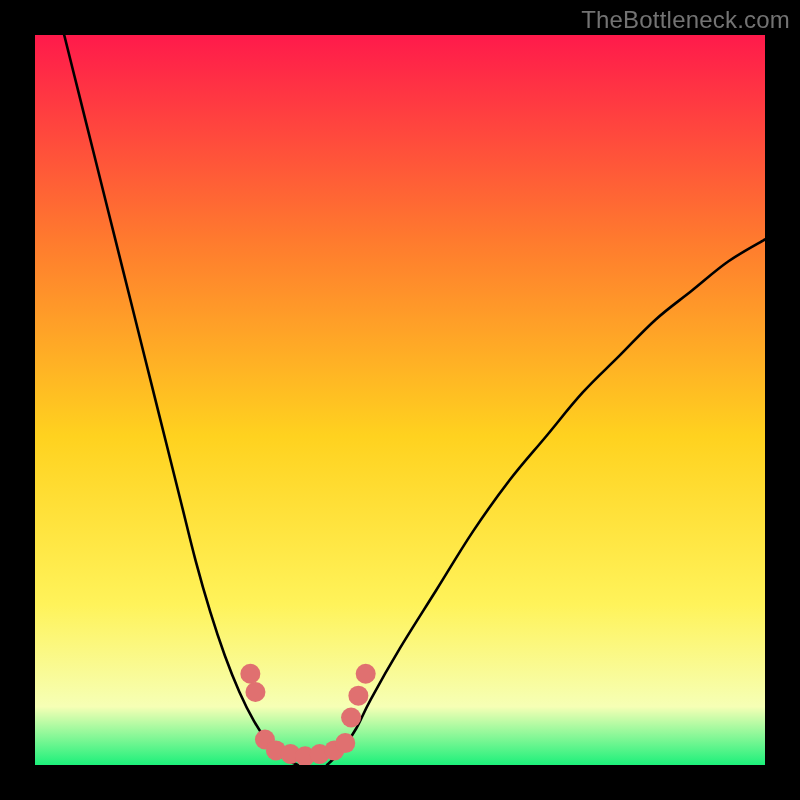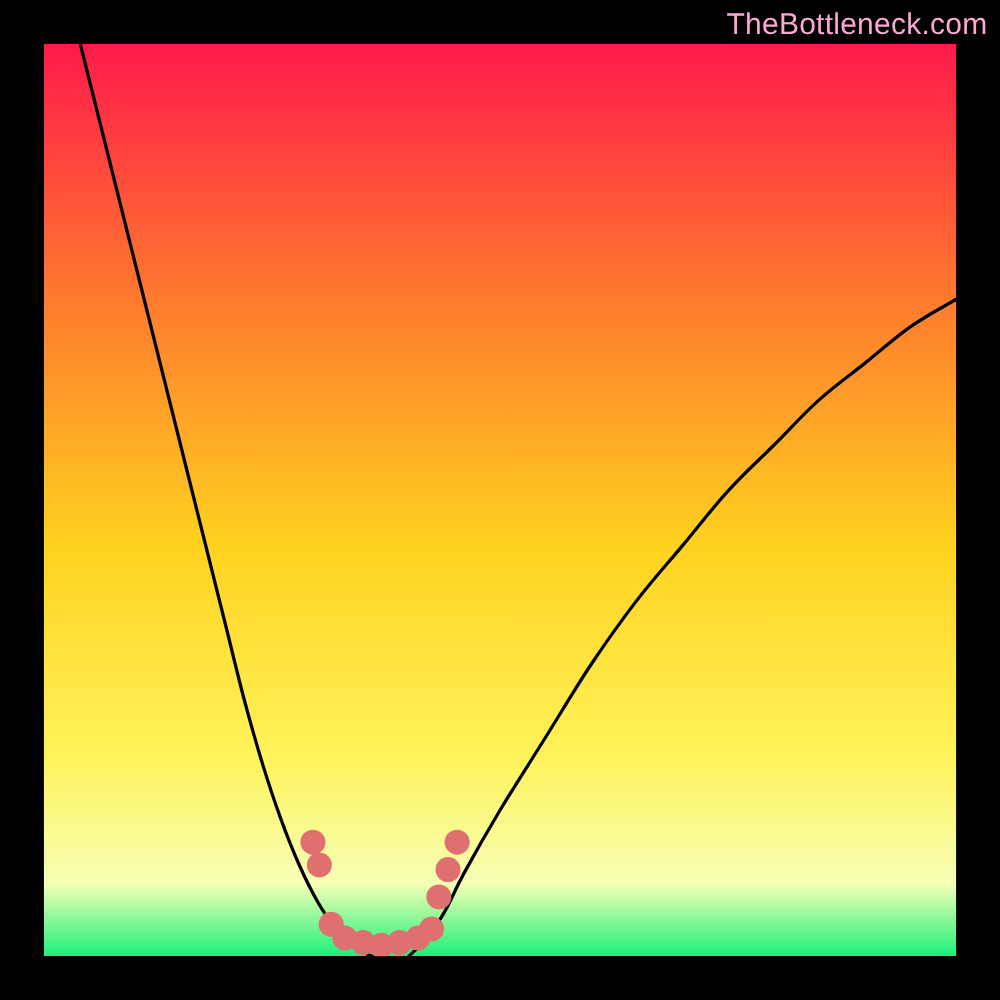--- a/index.html
+++ b/index.html
@@ -21,7 +21,7 @@
     position: absolute;
     top: 6px;
     right: 10px;
-    color: #f9a8d4;
+    color: #737373;
     font-size: 24px;
     font-weight: 400;
     letter-spacing: 0.2px;

